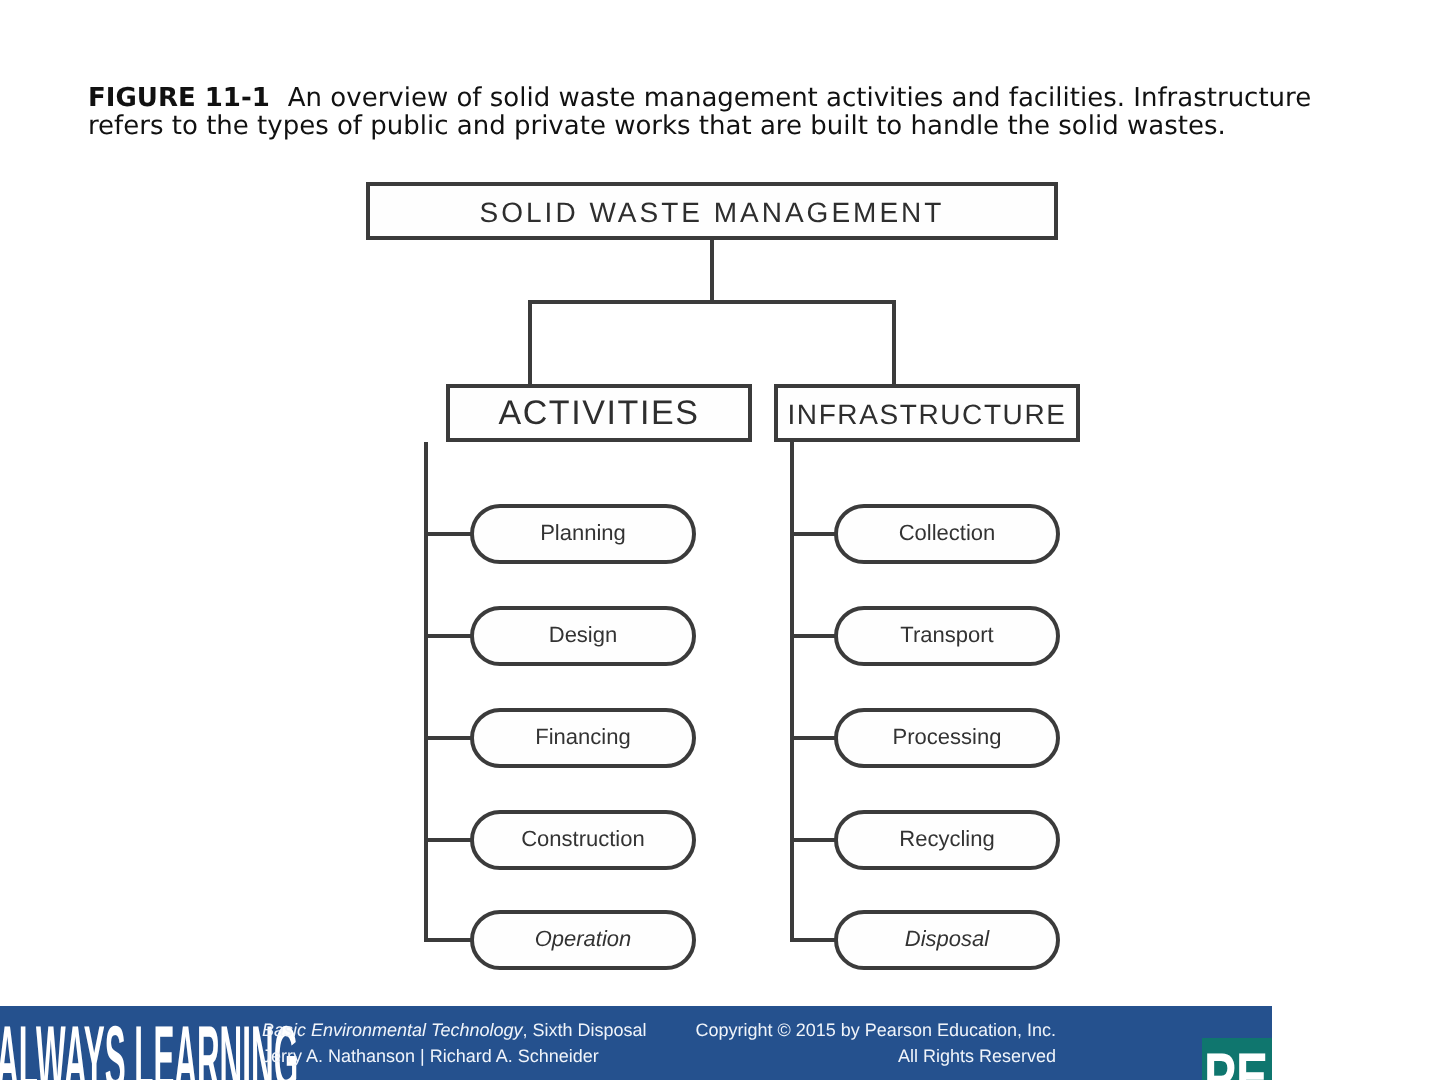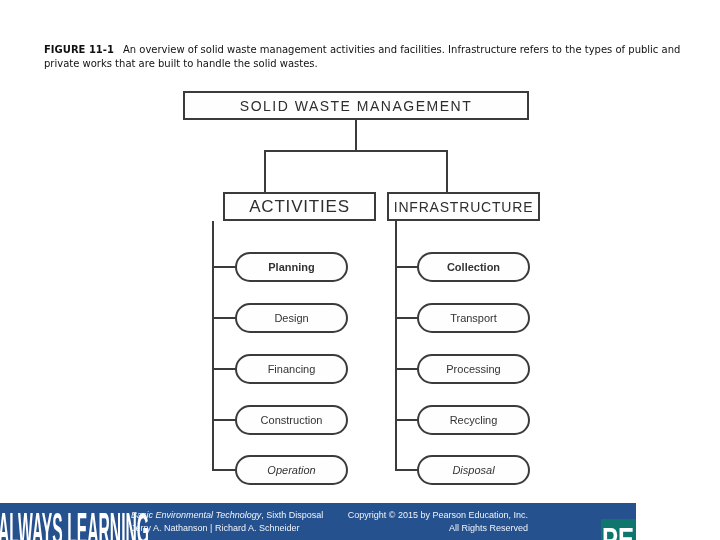--- a/index.html
+++ b/index.html
@@ -12,7 +12,7 @@
   
   .caption {
     position:absolute; left:44px; top:43px; width:642px;
-    font-size:10px; line-height:13.5px; color:#111;
+    font-size:13px; line-height:13.5px; color:#111;
     font-family:"DejaVu Sans", sans-serif;
   }
   .caption b { font-weight:bold; margin-right:9px; }

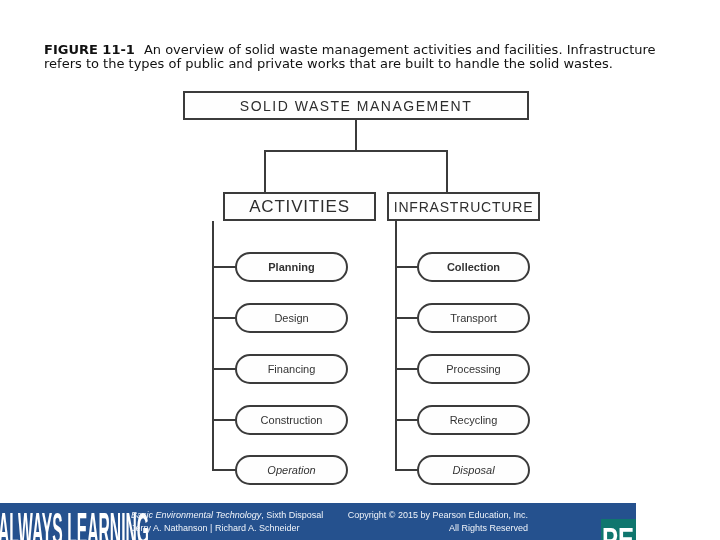--- a/index.html
+++ b/index.html
@@ -35,7 +35,7 @@
     font-size:11px; color:#333;
   }
   .colL { left:235px; } .colR { left:417px; }
-  .r0 { top:252px;font-weight:bold; } .r1 { top:303px; } .r2 { top:354px; } .r3 { top:405px; } .r4 { top:455px;font-style:italic; }
+  .r0 { top:252px; } .r1 { top:303px; } .r2 { top:354px; } .r3 { top:405px; } .r4 { top:455px;font-style:italic; }
 
   
   .line { position:absolute; background:#3b3b3b; }

